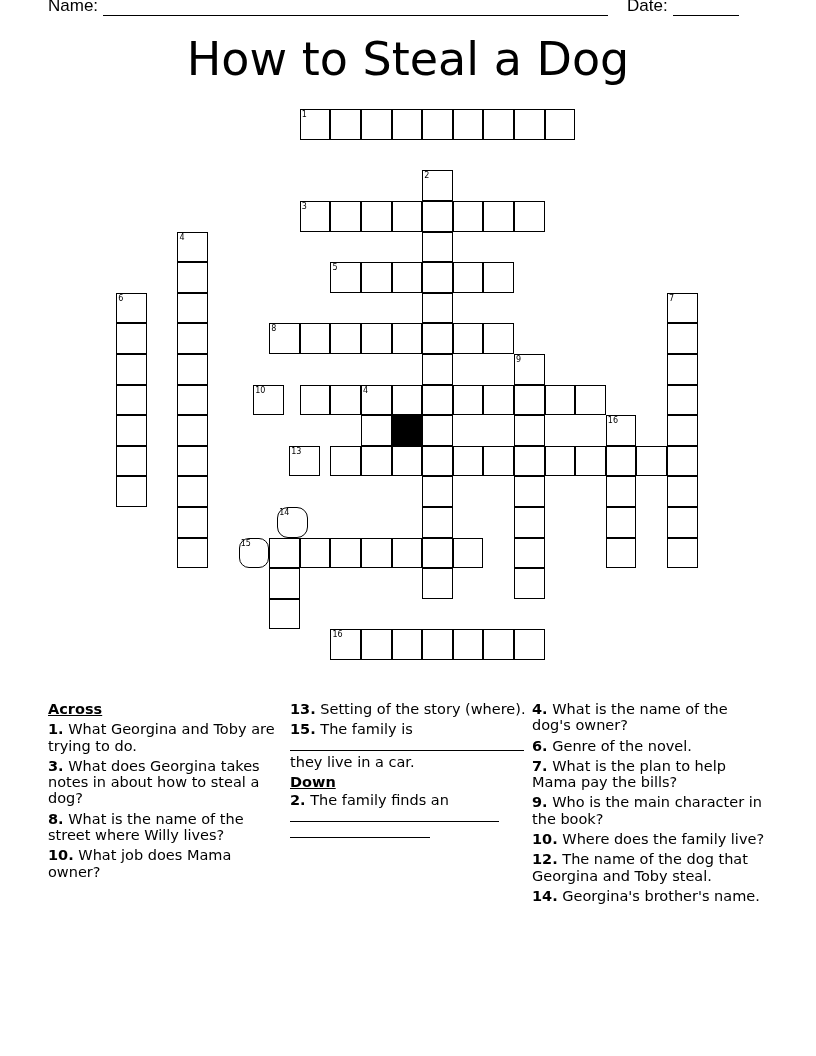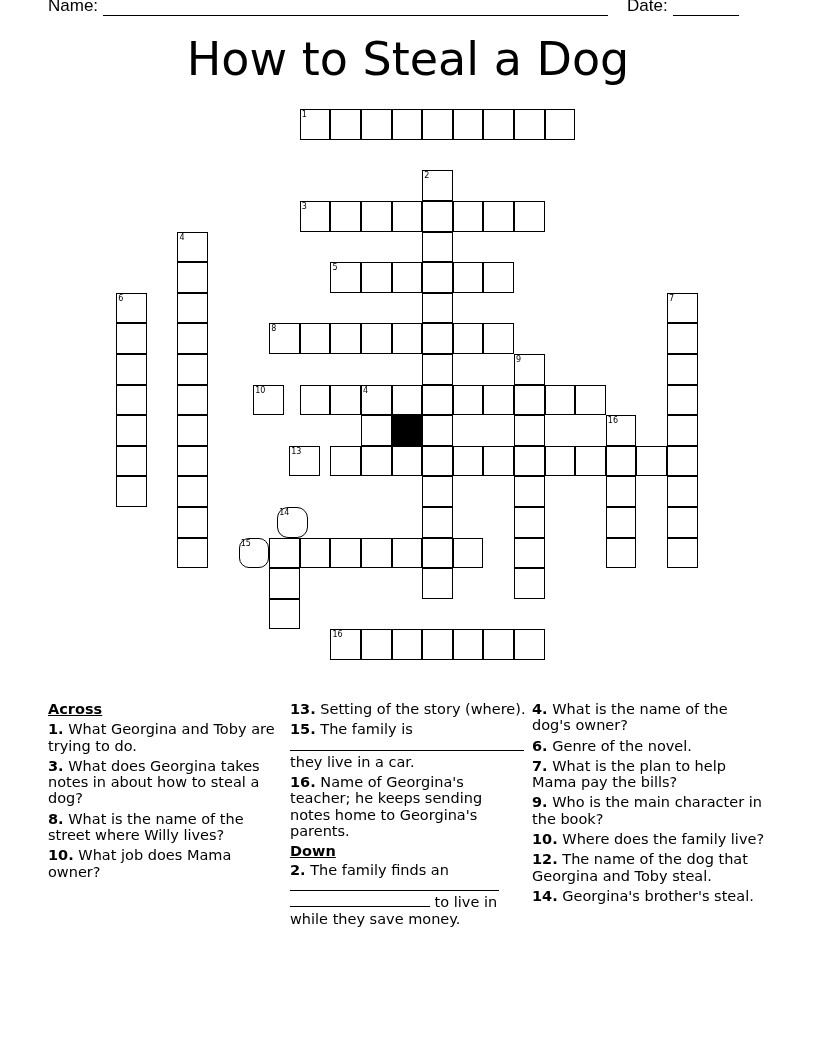--- a/index.html
+++ b/index.html
@@ -202,7 +202,6 @@
     <span class="blank-line" style="width:234px;margin-top:10px;"></span><br>
     <span>they live in a car.</span>
   </div>
-  <div class="clue"><b>16.</b> <span>Name of Georgina's teacher; he keeps sending notes home to Georgina's parents.</span></div>
   <div class="section-title" style="margin-bottom:2px;">Down</div>
   <div class="clue">
     <b>2.</b> <span>The family finds an</span><br>

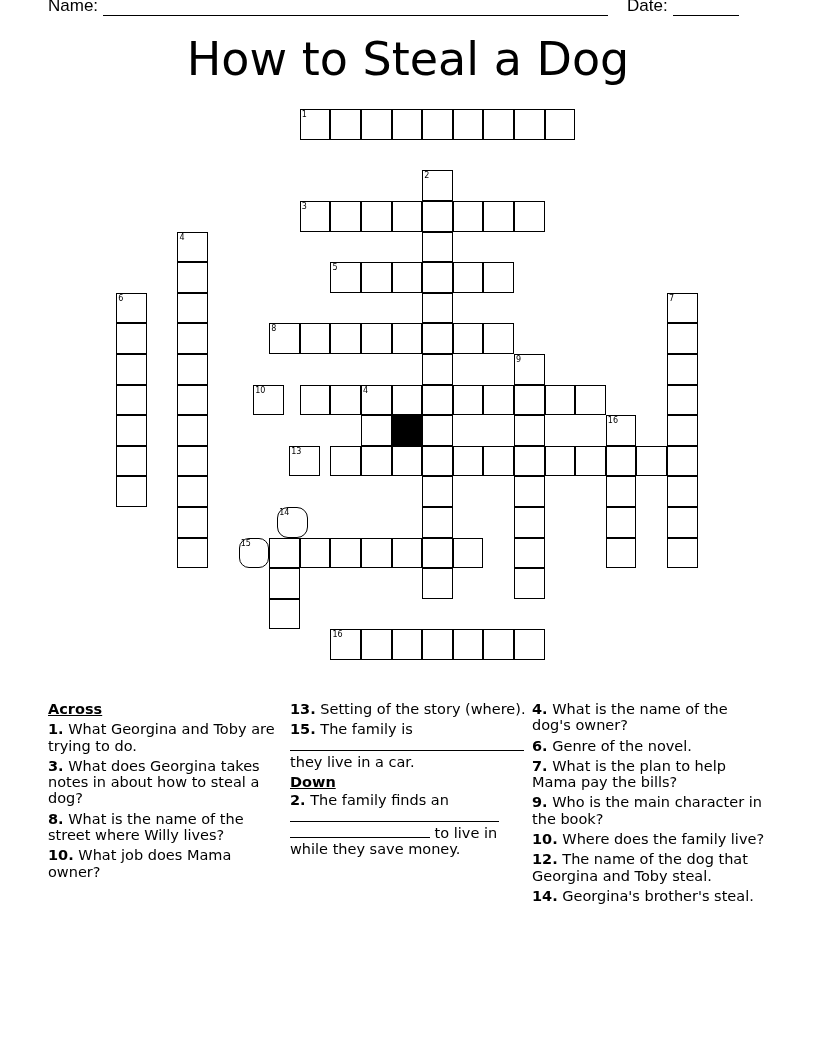--- a/index.html
+++ b/index.html
@@ -206,7 +206,7 @@
   <div class="clue">
     <b>2.</b> <span>The family finds an</span><br>
     <span class="blank-line" style="width:209px;margin-top:10px;"></span><br>
-    <span class="blank-line" style="width:140px;"></span> <span>to live in while they save money.</span>
+    <span class="blank-line" style="width:140px;"></span> 
   </div>
 </div>
 

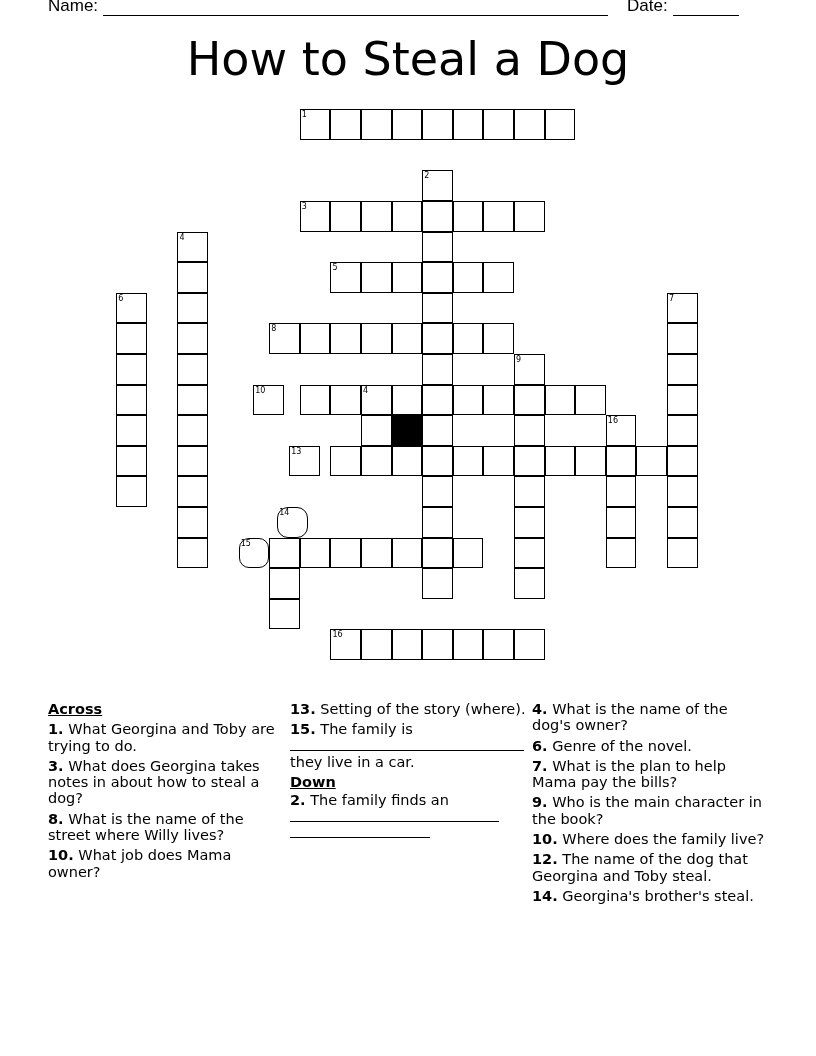--- a/index.html
+++ b/index.html
@@ -217,7 +217,7 @@
   <div class="clue"><b>9.</b> <span>Who is the main character in the book?</span></div>
   <div class="clue"><b>10.</b> <span>Where does the family live?</span></div>
   <div class="clue"><b>12.</b> <span>The name of the dog that Georgina and Toby steal.</span></div>
-  <div class="clue"><b>14.</b> <span>Georgina's brother's steal.</span></div>
+  <div class="clue"><b>14.</b> <span>Georgina's brother's name.</span></div>
 </div>
 
 </body></html>

